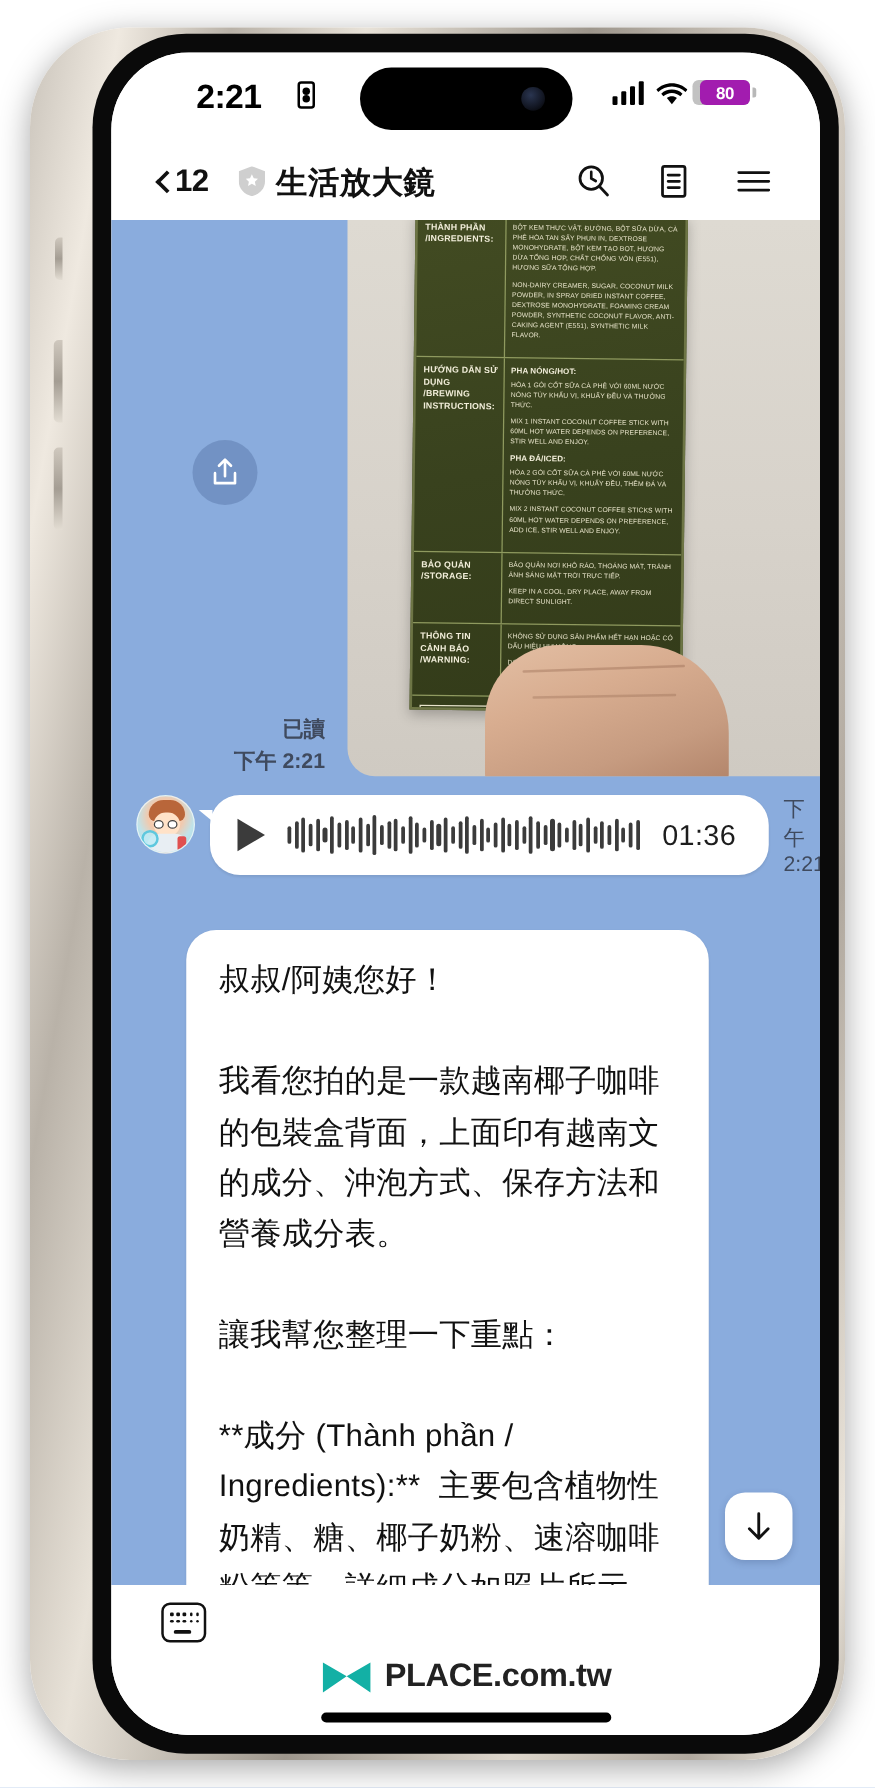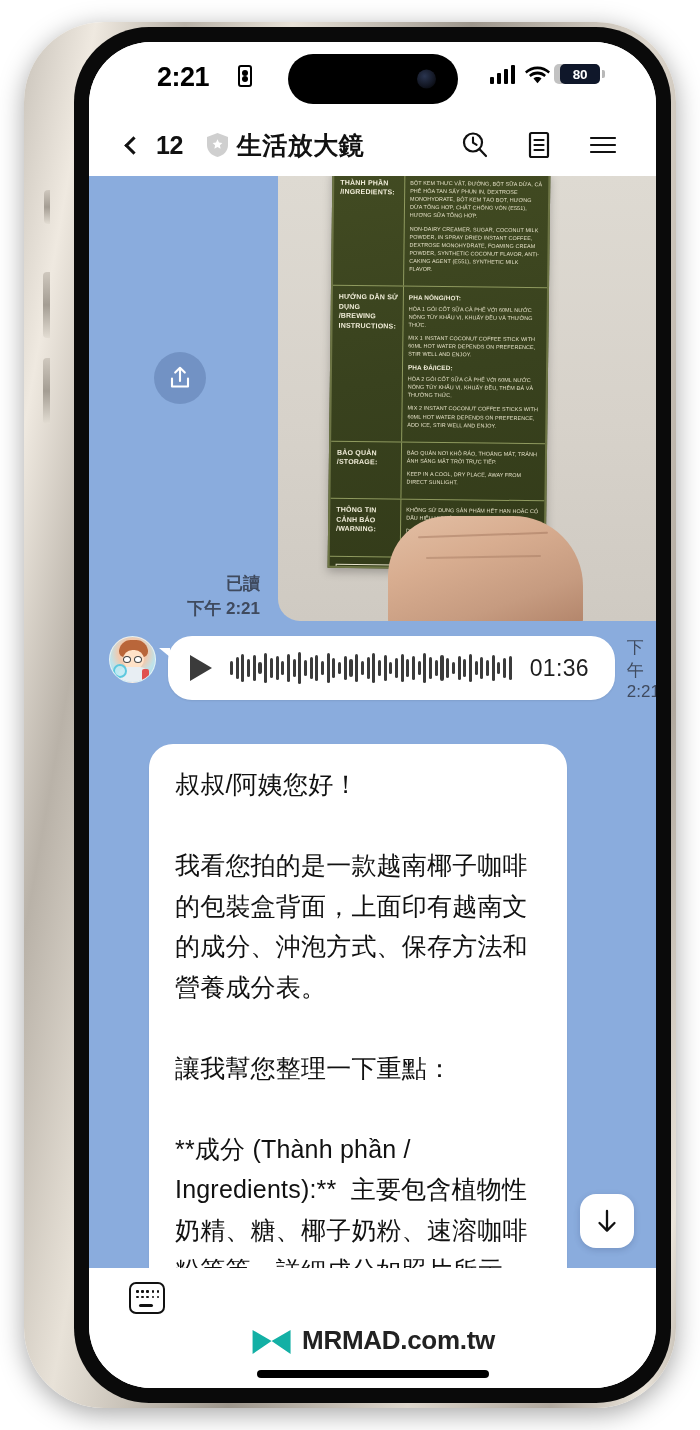--- a/index.html
+++ b/index.html
@@ -80,7 +80,7 @@
   #signal-icon i:nth-child(4){ height: 19px; }
   #wifi-icon { width: 25px; height: 19px; position: relative; }
   #battery-icon {
-    width: 40px; height: 20px; border-radius: 5px; background: #0f172a;
+    width: 40px; height: 20px; border-radius: 5px; background: #a21caf;
     display: flex; align-items: center; justify-content: center; position: relative;
   }
   #battery-level { color: #fff; font-size: 13.5px; font-weight: 700; letter-spacing: -0.3px; }

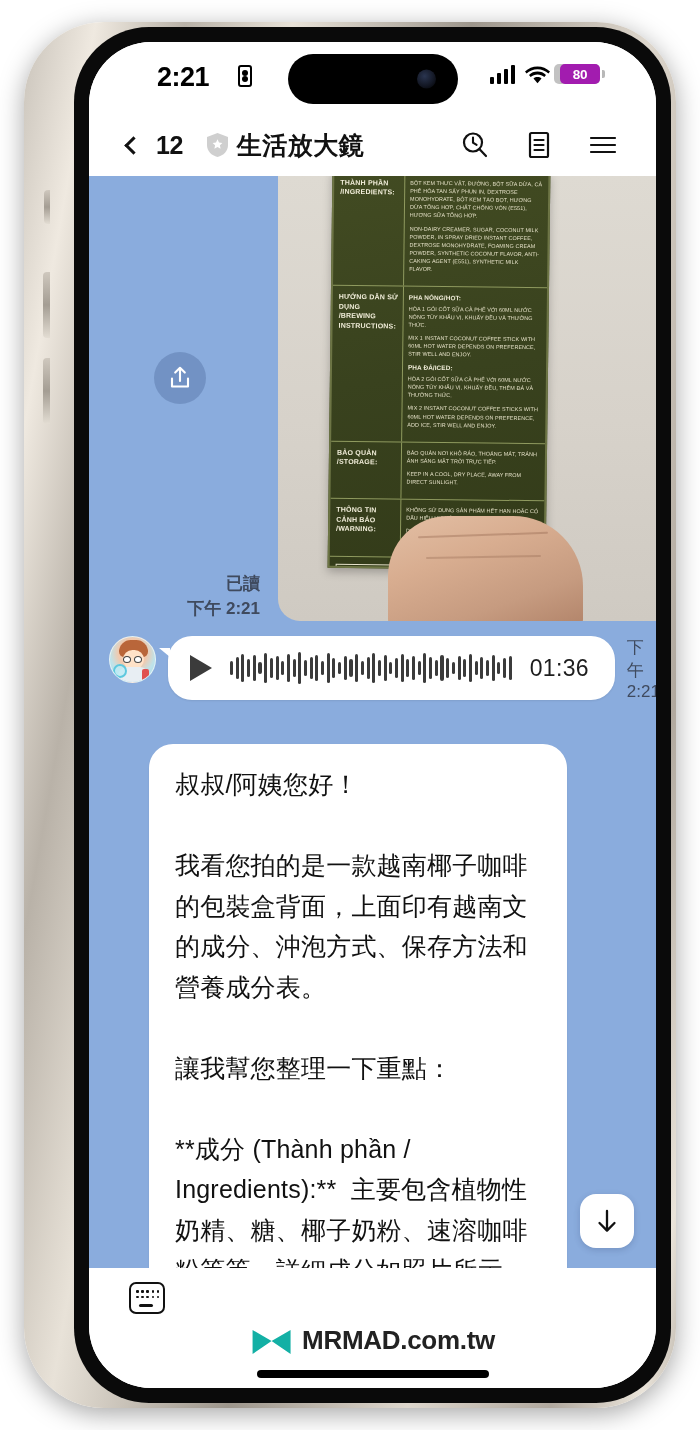--- a/index.html
+++ b/index.html
@@ -98,7 +98,7 @@
     position: absolute; left: 0; top: 72px; width: 100%; height: 62px;
     background: #fff; display: flex; align-items: center; z-index: 25;
   }
-  #nav-back { display: flex; align-items: center; gap: 16px; margin-left: 38px; cursor: pointer; }
+  #nav-back { display: flex; align-items: center; gap: 0; margin-left: 38px; cursor: pointer; }
   #back-chevron { width: 13px; height: 13px; border-left: 3.2px solid #111; border-bottom: 3.2px solid #111; transform: rotate(45deg); }
   #back-count { font-size: 25px; font-weight: 700; color: #111; letter-spacing: -0.5px; }
   #shield-icon { margin-left: 24px; width: 21px; height: 24px; position: relative; }

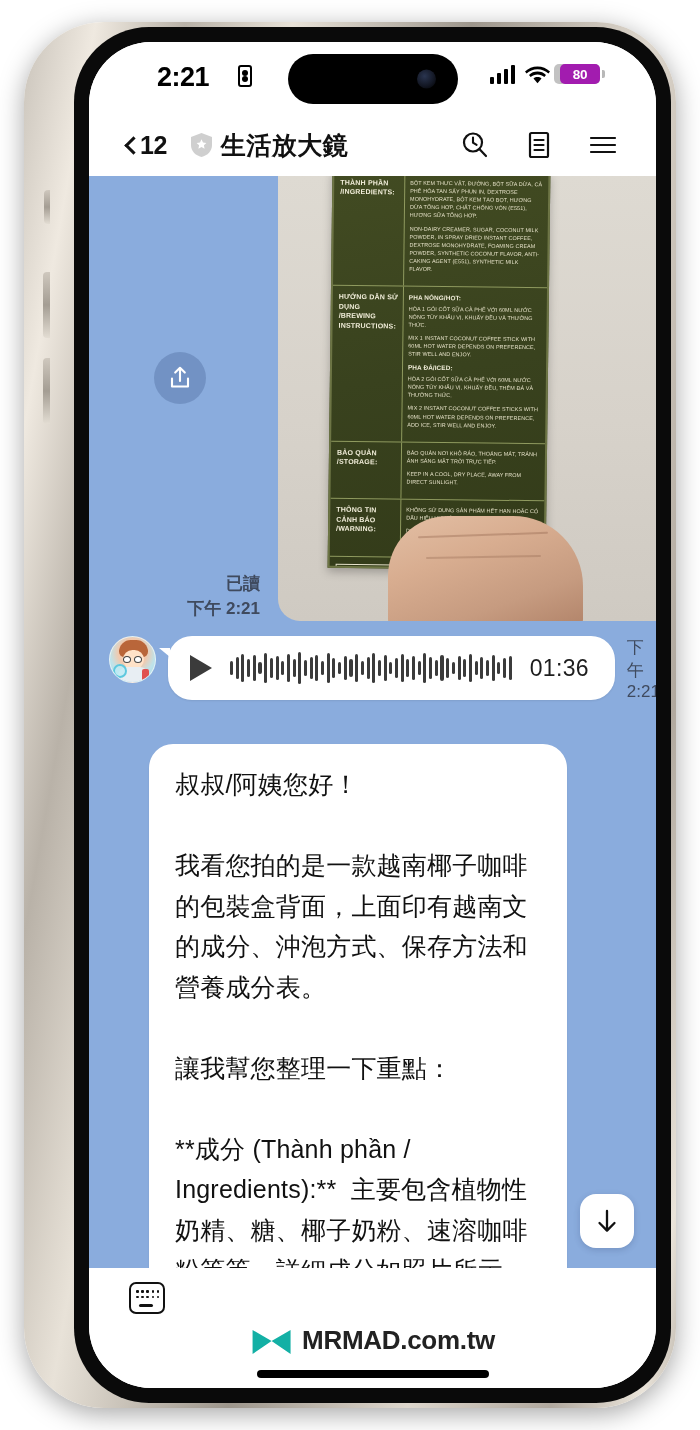--- a/index.html
+++ b/index.html
@@ -490,7 +490,7 @@
               <path d="M2 28L2 4l19 11L40 4v24L21 15z" fill="#13b0a5"></path>
             </svg>
           </span>
-          <span id="mrmad-text"><b>MRMAD</b><span>.com.tw</span></span>
+          <span id="mrmad-text"><b>PLACE</b><span>.com.tw</span></span>
         </div>
         <div id="home-indicator"></div>
       </div>

